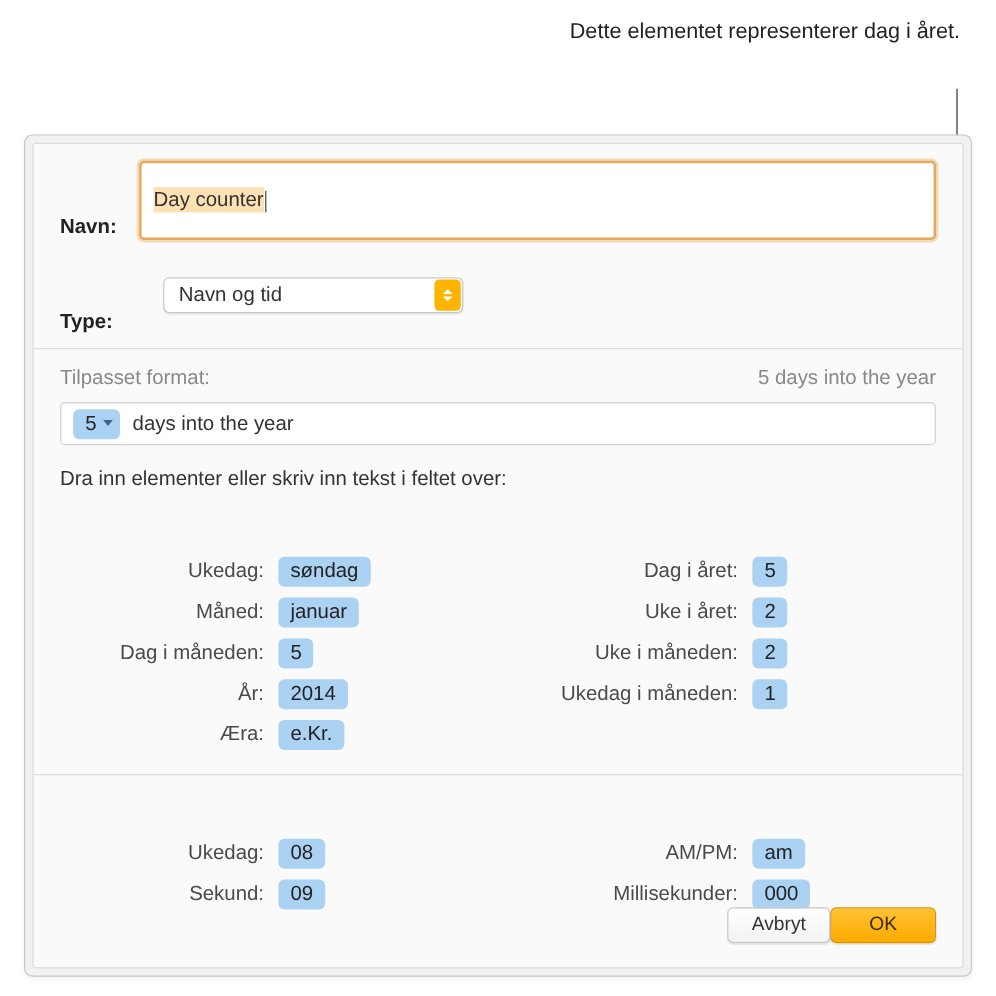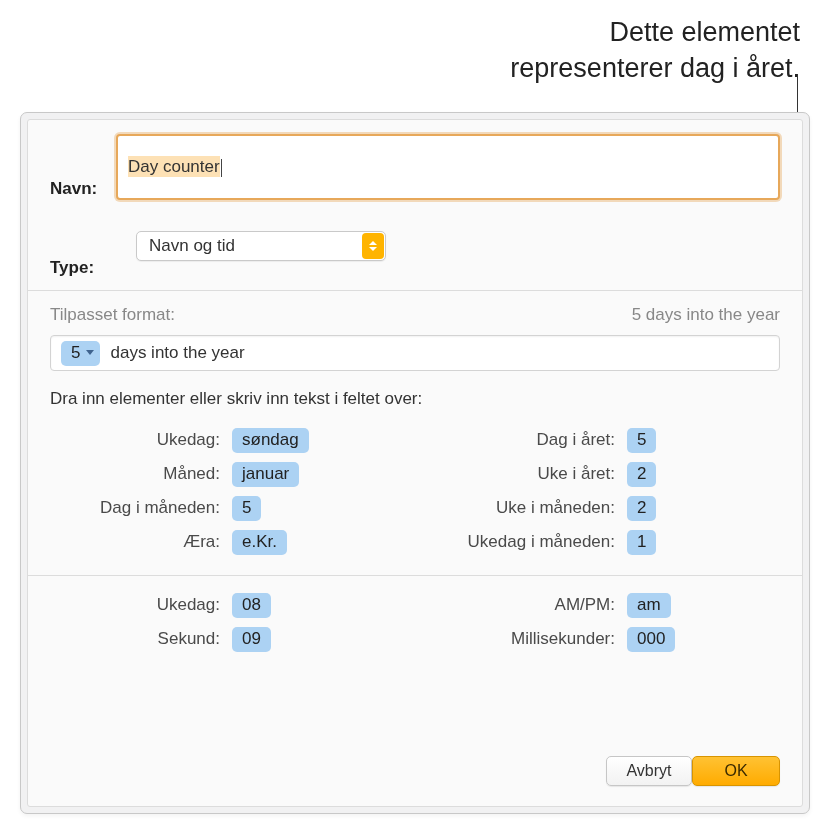--- a/index.html
+++ b/index.html
@@ -18,7 +18,7 @@
     right: 30px;
     width: 360px;
     text-align: right;
-    font-size: 27px;
+    font-size: 18px;
     color: #222;
     line-height: 1.35;
   }

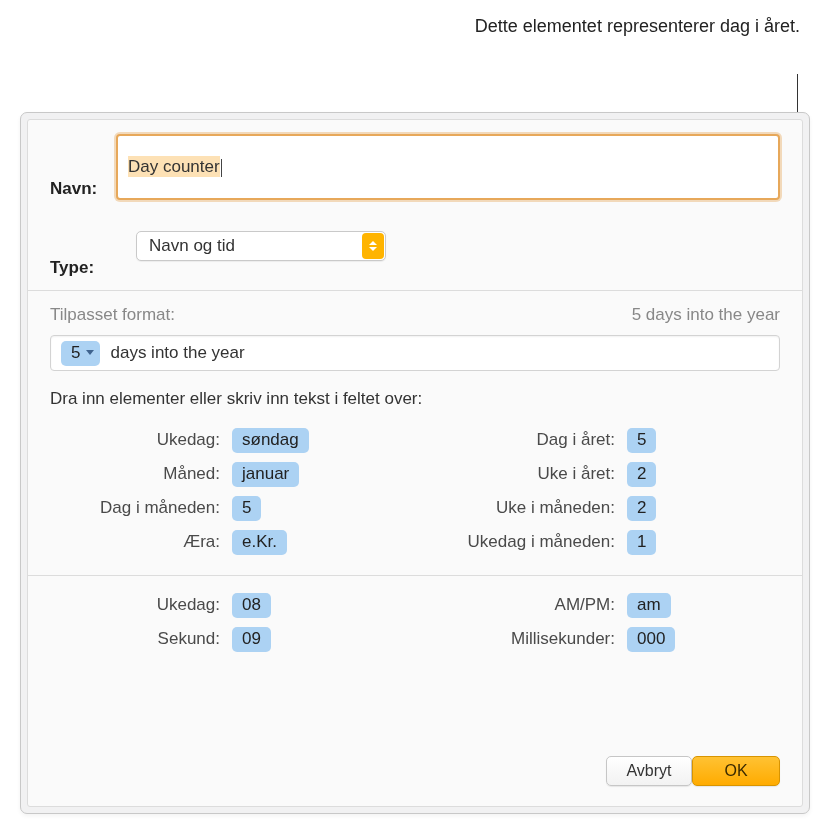--- a/index.html
+++ b/index.html
@@ -197,6 +197,7 @@
   }
   .col {
     flex: 1;
+    margin-top: 36px;
   }
   .grow {
     display:flex;

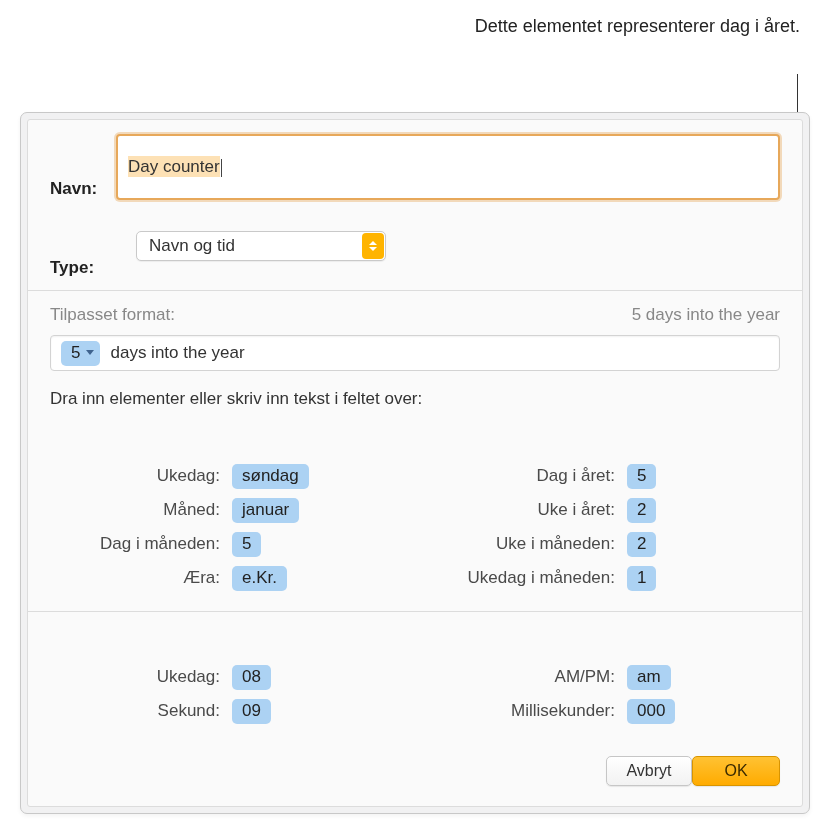--- a/index.html
+++ b/index.html
@@ -299,6 +299,10 @@
             <span class="token">5</span>
           </div>
         <div class="grow">
+            <div class="glabel">År:</div>
+            <span class="token">2014</span>
+          </div>
+        <div class="grow">
             <div class="glabel">Æra:</div>
             <span class="token">e.Kr.</span>
           </div>

